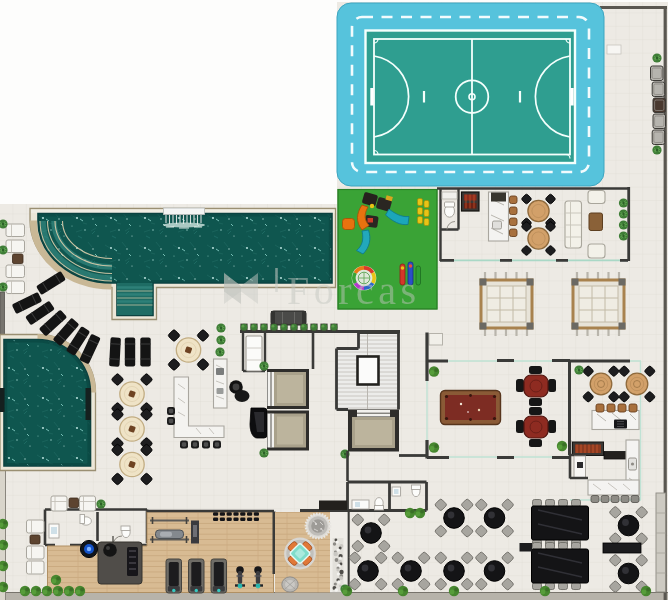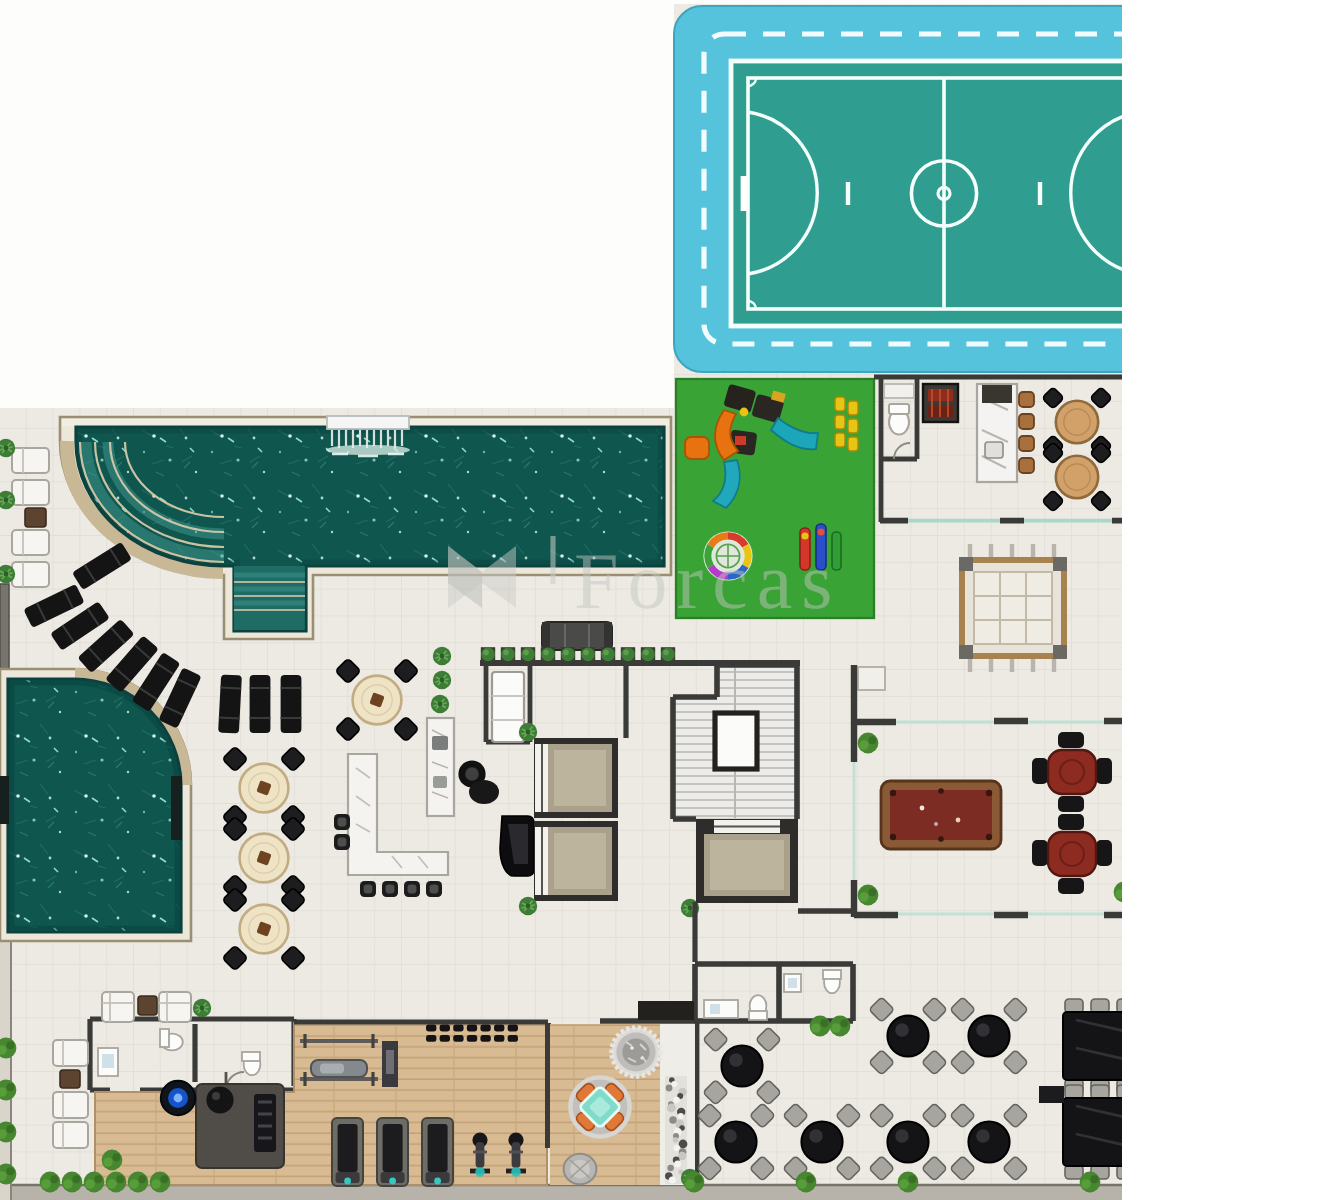--- a/index.html
+++ b/index.html
@@ -3,7 +3,7 @@
 <meta charset="utf-8">
 <style>
 html,body{margin:0;padding:0;background:#fff;font-family:"Liberation Sans",sans-serif;}
-#plan{width:561px;height:600px;position:relative;overflow:hidden;}
+#plan{width:668px;height:600px;position:relative;overflow:hidden;}
 </style>
 </head>
 <body>

